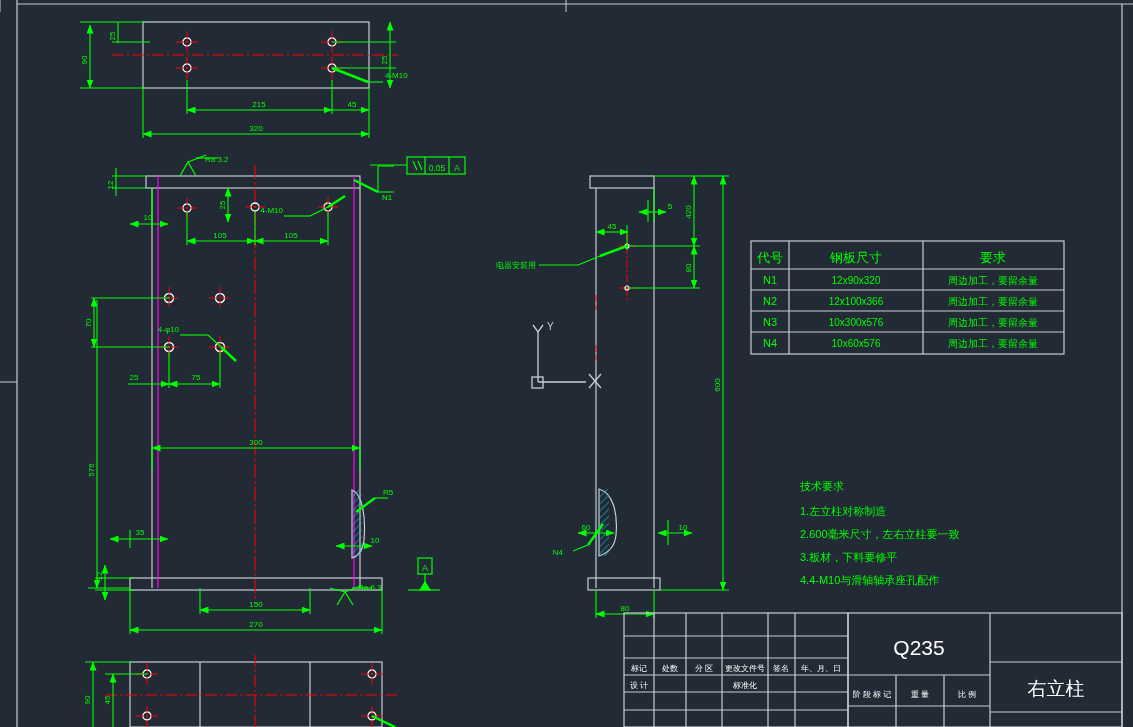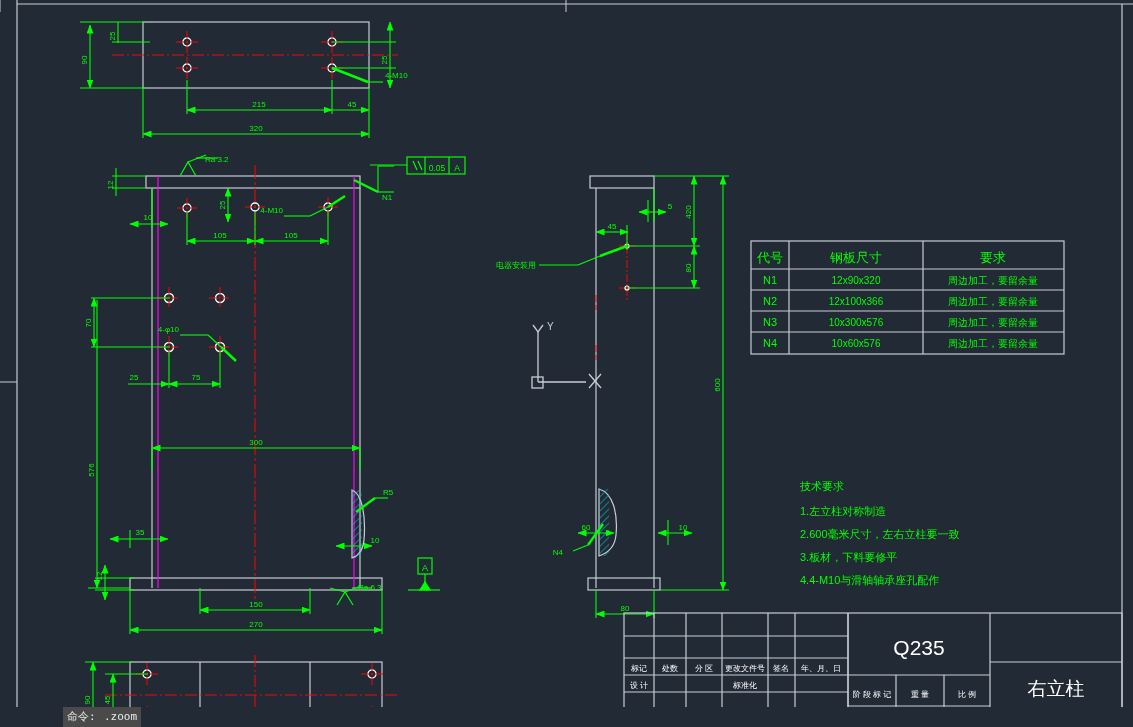--- a/index.html
+++ b/index.html
@@ -503,11 +503,7 @@
   </g>
 </svg>
 
-<div class="cmdbar">
-  <span class="seg cmdtxt" style="left:63px;">命令:</span>
-  <span class="seg cmdtxt" style="left:100px;">.zoom</span>
+
 </div>
 
-</div>
-
 </body></html>

